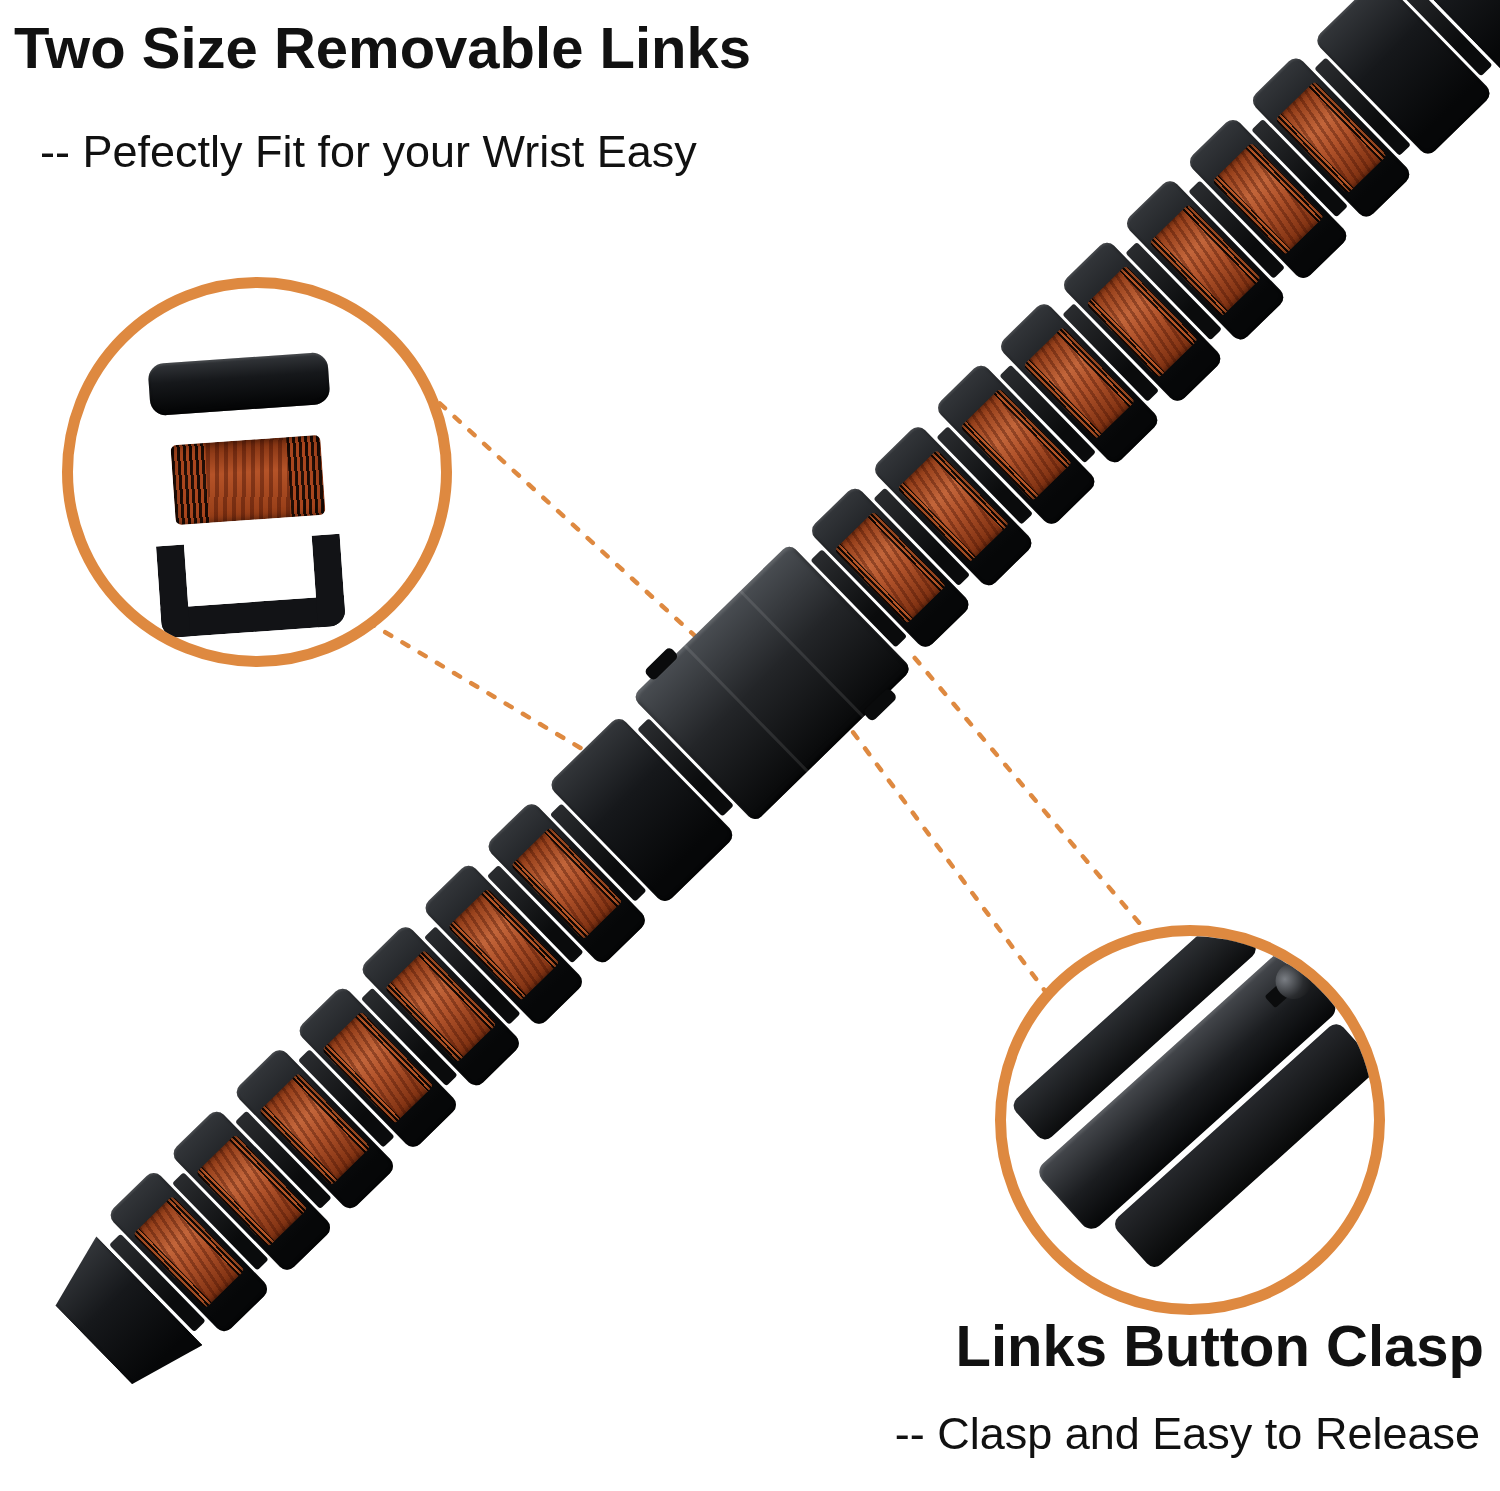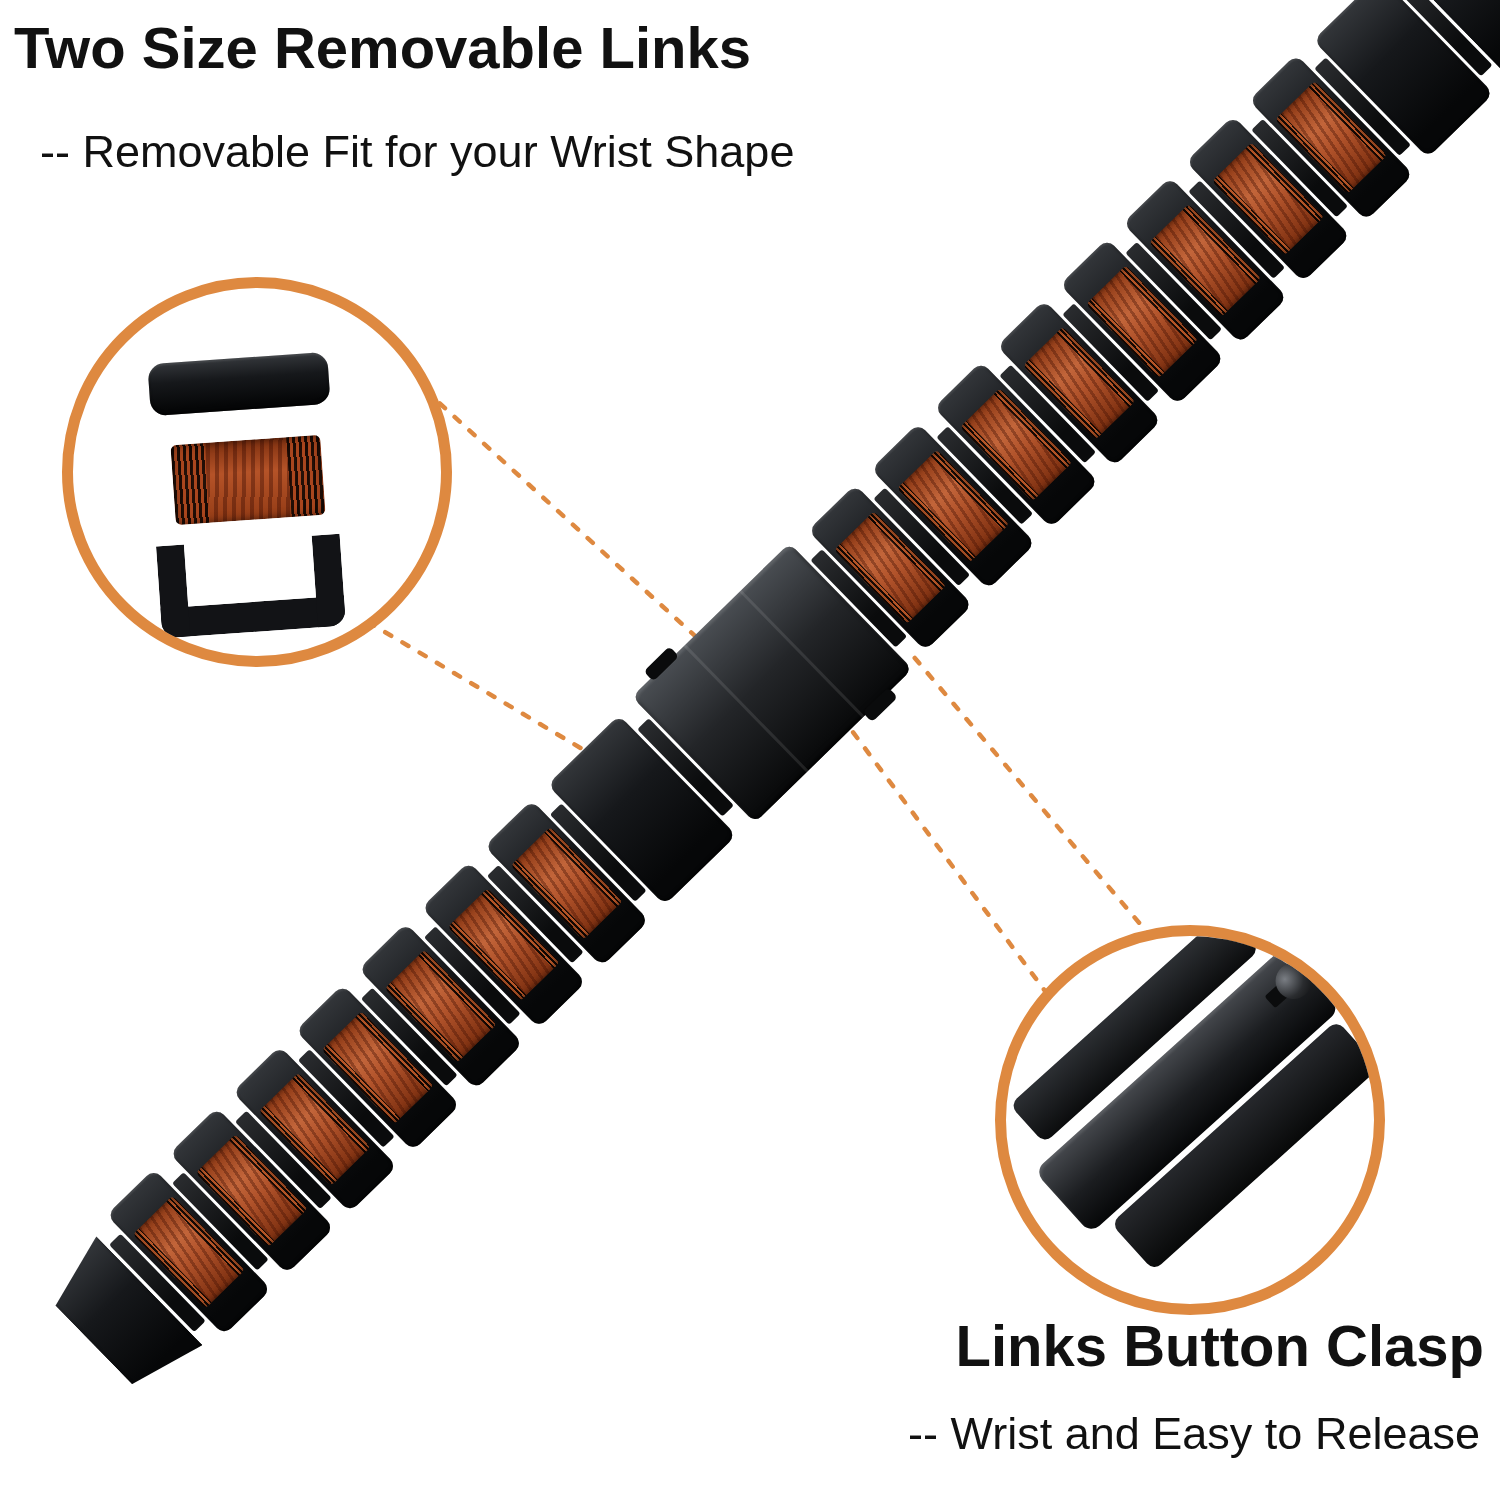--- a/index.html
+++ b/index.html
@@ -307,7 +307,7 @@
   </div>
 
   <div class="title title-top">Two Size Removable Links</div>
-  <div class="subtitle subtitle-top">-- Removable Fit for your Wrist Shape</div>
+  <div class="subtitle subtitle-top">-- Pefectly Fit for your Wrist Easy</div>
 
   <div class="title title-bottom">Links Button Clasp</div>
   <div class="subtitle subtitle-bottom">-- Wrist and Easy to Release</div>

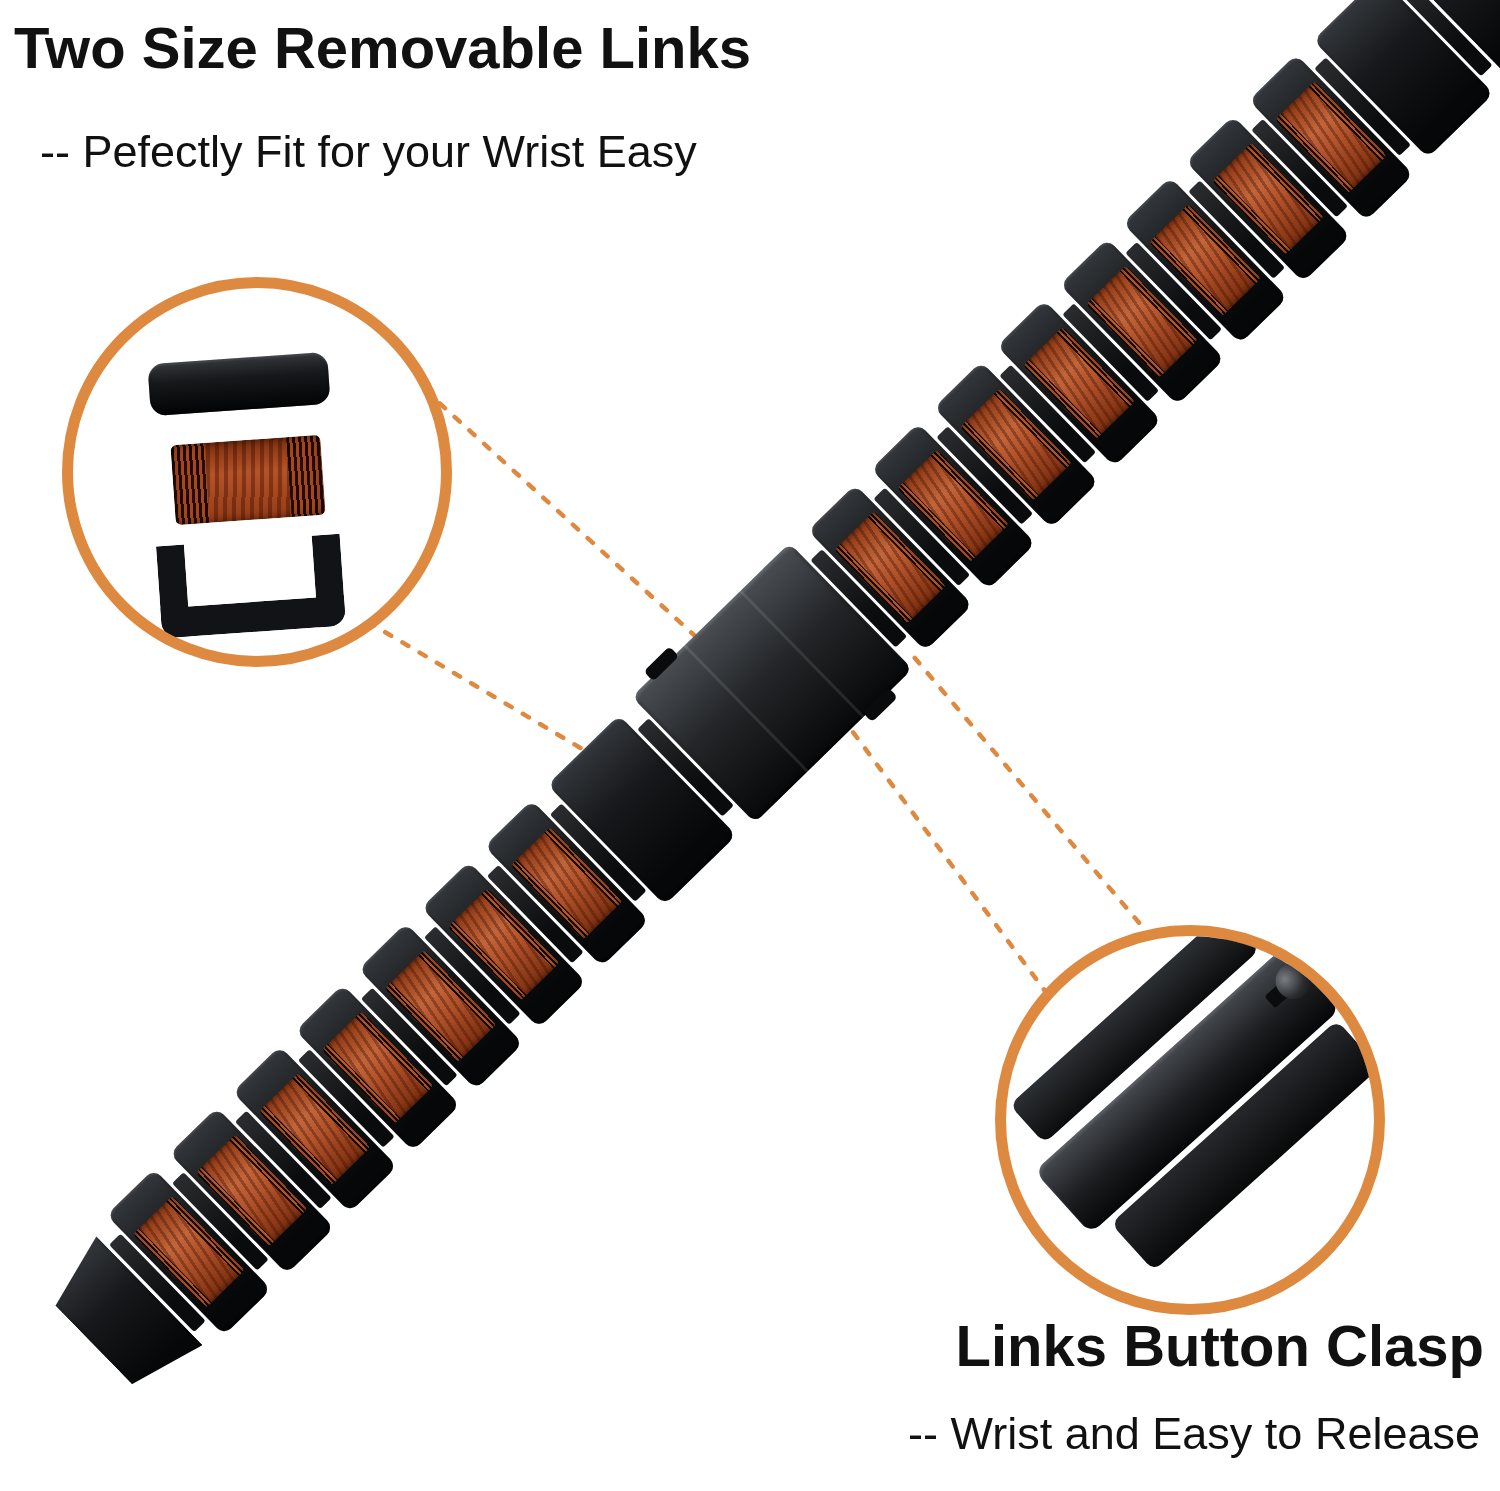--- a/index.html
+++ b/index.html
@@ -310,7 +310,7 @@
   <div class="subtitle subtitle-top">-- Pefectly Fit for your Wrist Easy</div>
 
   <div class="title title-bottom">Links Button Clasp</div>
-  <div class="subtitle subtitle-bottom">-- Wrist and Easy to Release</div>
+  <div class="subtitle subtitle-bottom">-- Clasp and Easy to Release</div>
 
 </div>
 

